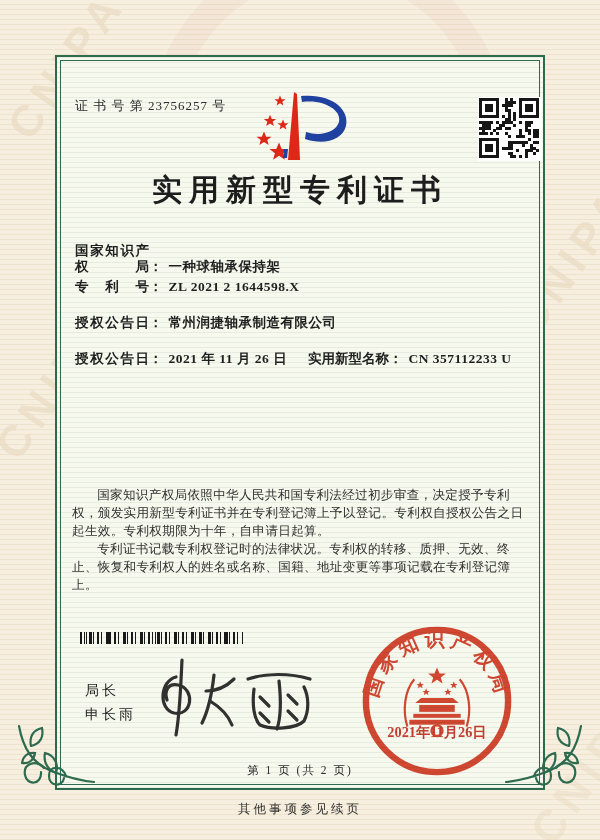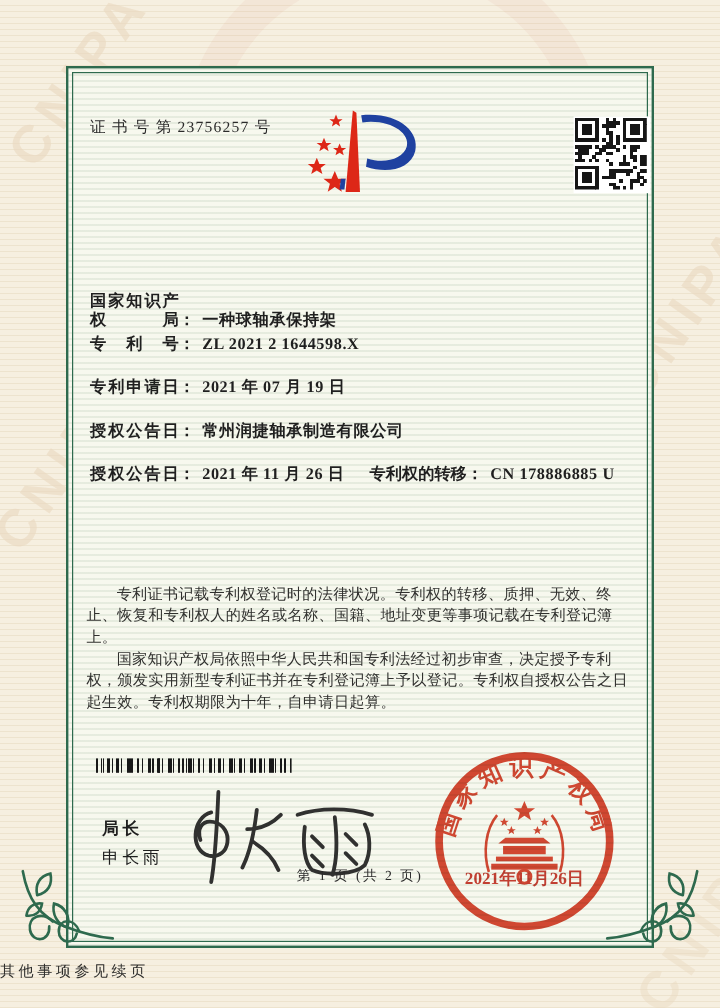--- a/index.html
+++ b/index.html
@@ -327,6 +327,7 @@
       </svg>
   </div>
 
+  <div class="title">实用新型专利证书</div>
 
   <div class="fields">
     <div class="frow">

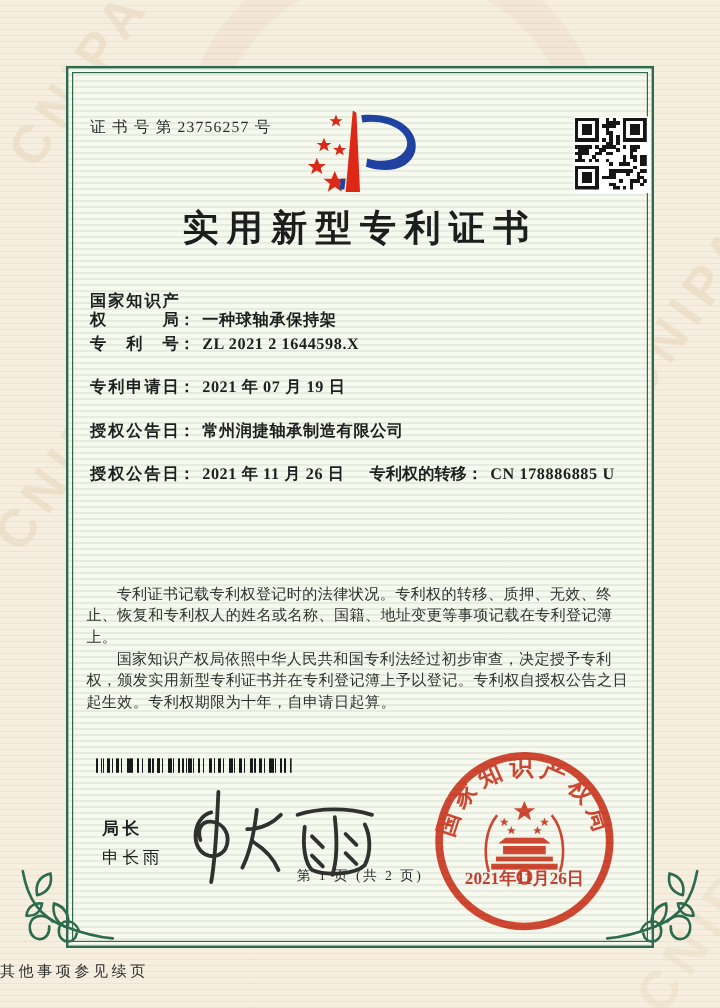--- a/index.html
+++ b/index.html
@@ -337,9 +337,6 @@
       <span class="flabel">专利号</span><span class="colon">：</span><span class="fvalue">ZL 2021 2 1644598.X</span>
     </div>
     <div class="frow">
-      <span class="flabel">专利申请日</span><span class="colon">：</span><span class="fvalue">2021 年 07 月 19 日</span>
-    </div>
-    <div class="frow">
       <span class="flabel">授权公告日</span><span class="colon">：</span><span class="fvalue">常州润捷轴承制造有限公司</span>
     </div>
     <div class="frow">

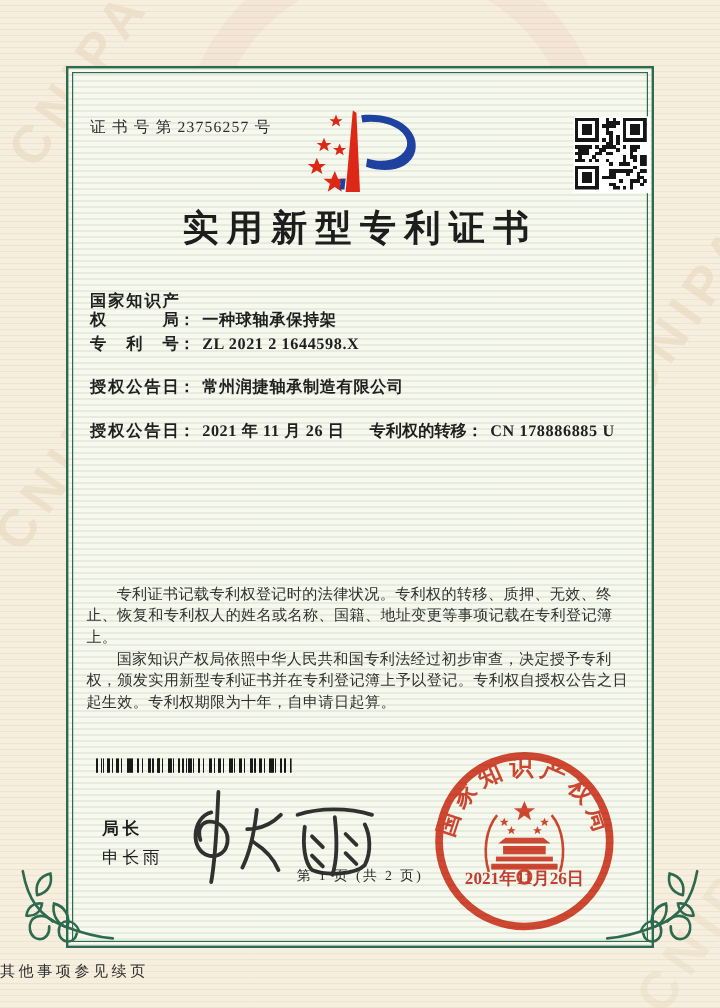--- a/index.html
+++ b/index.html
@@ -342,7 +342,7 @@
     <div class="frow">
       <span class="flabel">授权公告日</span><span class="colon">：</span><span class="fvalue">2021 年 11 月 26 日</span>
       <span class="grant2">
-        <span>专利权的转移</span><span class="colon">：</span><span class="fvalue">CN 178886885 U</span>
+        <span>实用新型名称</span><span class="colon">：</span><span class="fvalue">CN 178886885 U</span>
       </span>
     </div>
   </div>

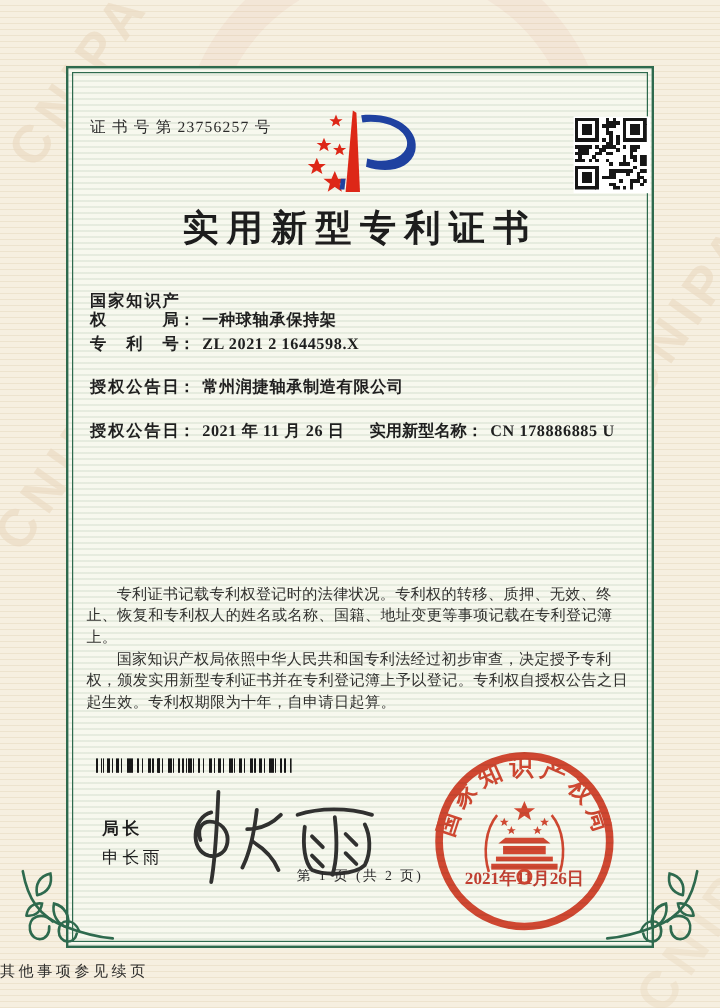--- a/index.html
+++ b/index.html
@@ -342,7 +342,7 @@
     <div class="frow">
       <span class="flabel">授权公告日</span><span class="colon">：</span><span class="fvalue">2021 年 11 月 26 日</span>
       <span class="grant2">
-        <span>实用新型名称</span><span class="colon">：</span><span class="fvalue">CN 178886885 U</span>
+        <span>实用新型名称</span><span class="colon">：</span><span class="fvalue">CN 357112233 U</span>
       </span>
     </div>
   </div>

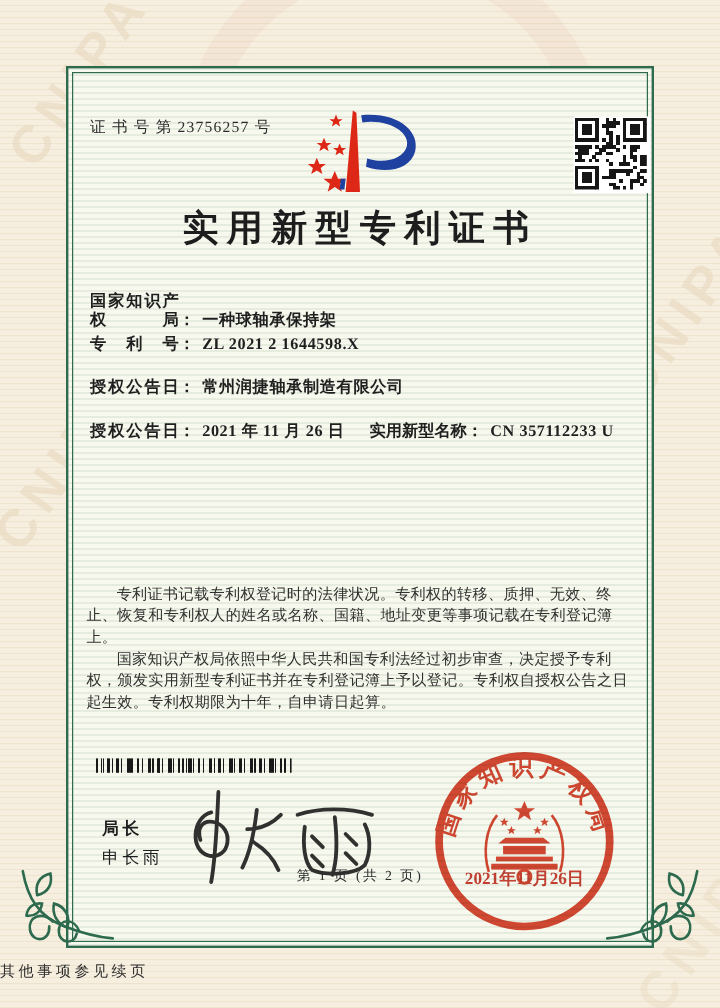--- a/index.html
+++ b/index.html
@@ -348,8 +348,8 @@
   </div>
 
   <div class="body-text">
+    <p>国家知识产权局依照中华人民共和国专利法经过初步审查，决定授予专利权，颁发实用新型专利证书并在专利登记簿上予以登记。专利权自授权公告之日起生效。专利权期限为十年，自申请日起算。</p>
     <p>专利证书记载专利权登记时的法律状况。专利权的转移、质押、无效、终止、恢复和专利权人的姓名或名称、国籍、地址变更等事项记载在专利登记簿上。</p>
-    <p>国家知识产权局依照中华人民共和国专利法经过初步审查，决定授予专利权，颁发实用新型专利证书并在专利登记簿上予以登记。专利权自授权公告之日起生效。专利权期限为十年，自申请日起算。</p>
   </div>
 
   <div class="barcode"></div>

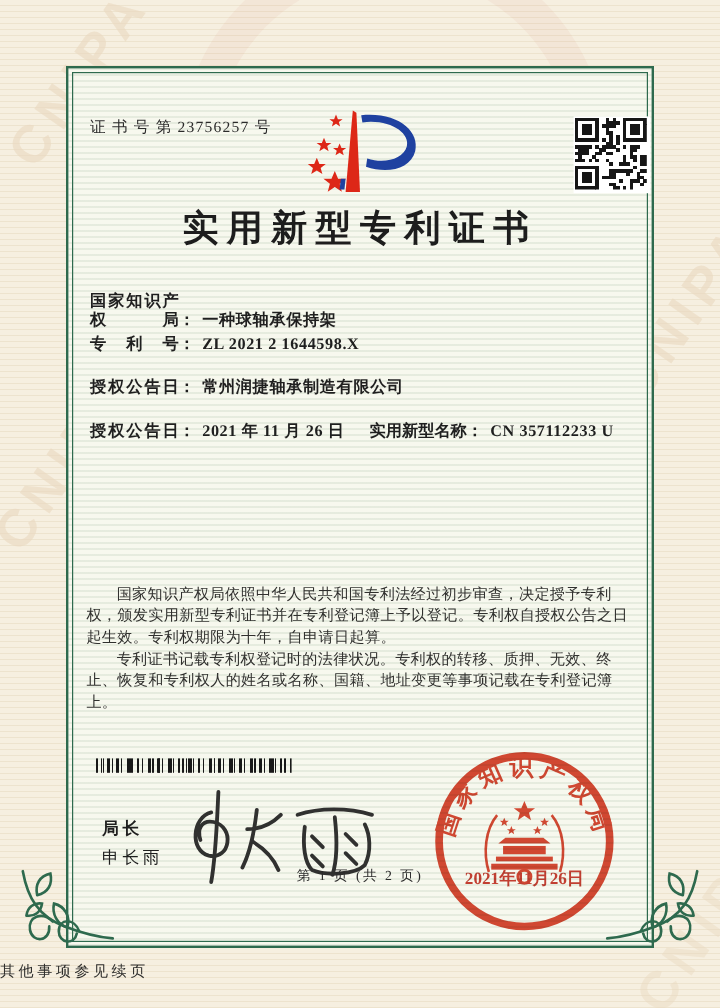--- a/index.html
+++ b/index.html
@@ -52,7 +52,7 @@
       repeating-linear-gradient(90deg,transparent 0 6px,#191919 6px 7px,transparent 7px 23px);
   }
   
-  .official-title{position:absolute;left:85px;top:682px;font-size:14px;font-weight:700;letter-spacing:3px;color:#1f1f1f;}
+  .official-title{position:absolute;left:85px;top:682px;font-size:14px;font-weight:400;letter-spacing:3px;color:#1f1f1f;}
   .official-name{position:absolute;left:85px;top:706px;font-size:14px;font-weight:400;letter-spacing:3px;color:#1f1f1f;}
   .signature{position:absolute;left:148px;top:655px;width:185px;height:92px;}
   

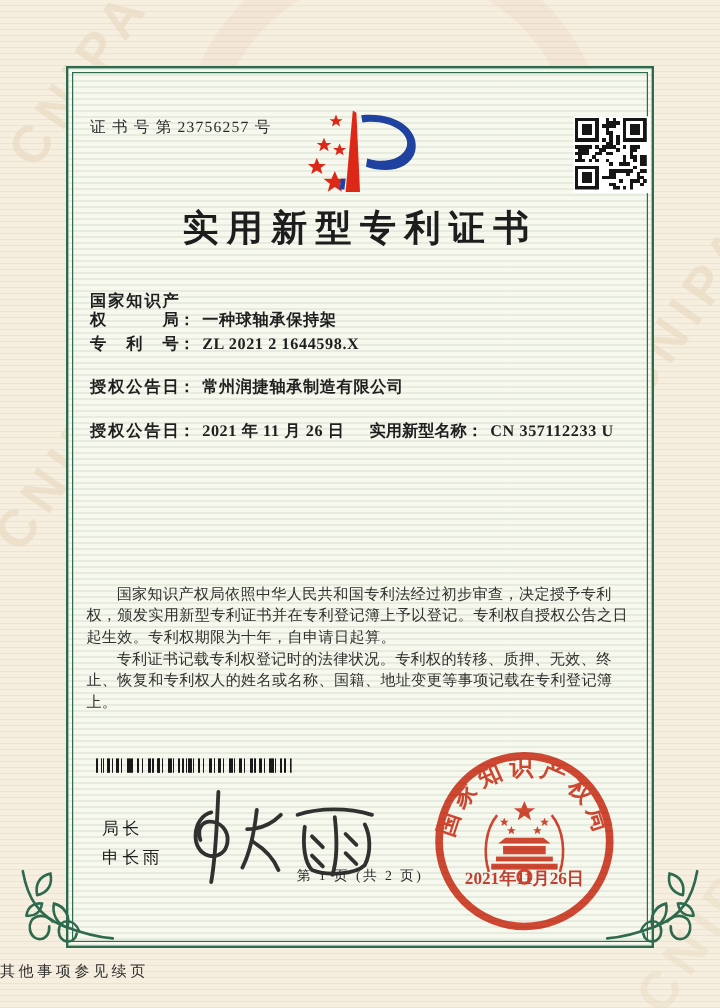--- a/index.html
+++ b/index.html
@@ -58,7 +58,7 @@
   
   .seal{position:absolute;left:358px;top:622px;width:158px;height:158px;mix-blend-mode:multiply;opacity:.95;}
   
-  .page-no{position:absolute;left:0;right:0;top:722px;text-align:center;font-size:11.5px;letter-spacing:2px;color:#2b2b2b;}
+  .page-no{position:absolute;left:0;right:0;top:763px;text-align:center;font-size:11.5px;letter-spacing:2px;color:#2b2b2b;}
   .cont-note{position:absolute;left:0;right:0;top:801px;font-size:12.5px;letter-spacing:3px;color:#2e2e2c;}
 </style>
 </head>

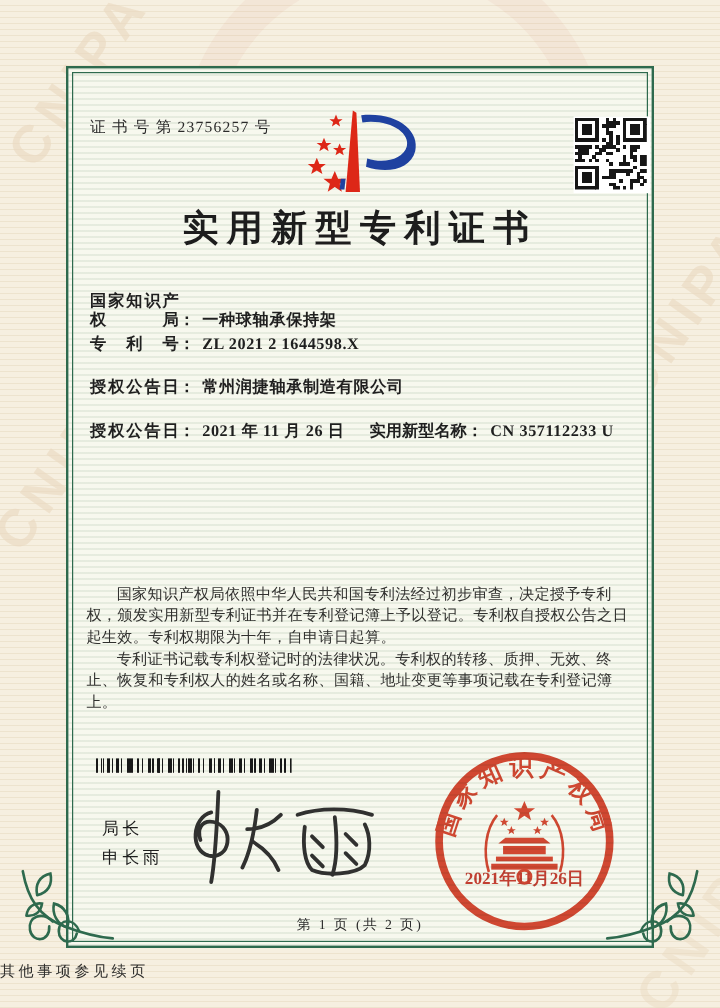--- a/index.html
+++ b/index.html
@@ -59,7 +59,7 @@
   .seal{position:absolute;left:358px;top:622px;width:158px;height:158px;mix-blend-mode:multiply;opacity:.95;}
   
   .page-no{position:absolute;left:0;right:0;top:763px;text-align:center;font-size:11.5px;letter-spacing:2px;color:#2b2b2b;}
-  .cont-note{position:absolute;left:0;right:0;top:801px;font-size:12.5px;letter-spacing:3px;color:#2e2e2c;}
+  .cont-note{position:absolute;left:0;right:0;top:801px;text-align:center;font-size:12.5px;letter-spacing:3px;color:#2e2e2c;}
 </style>
 </head>
 <body>

